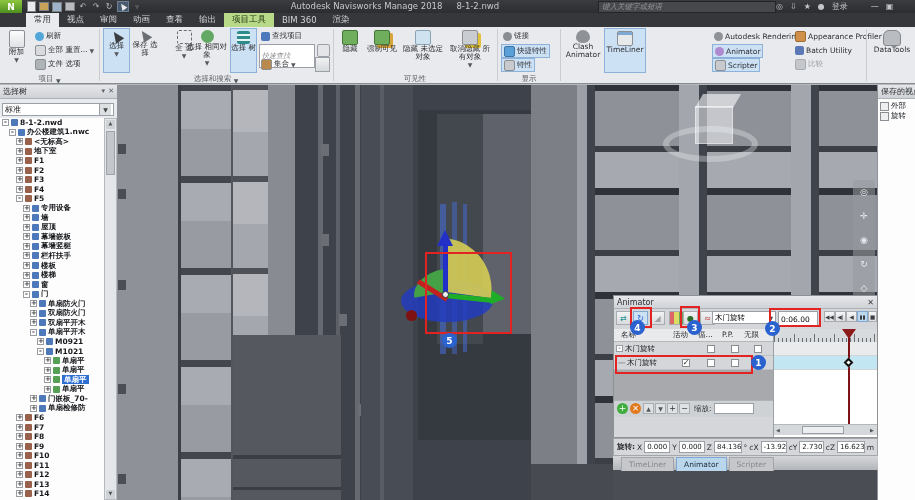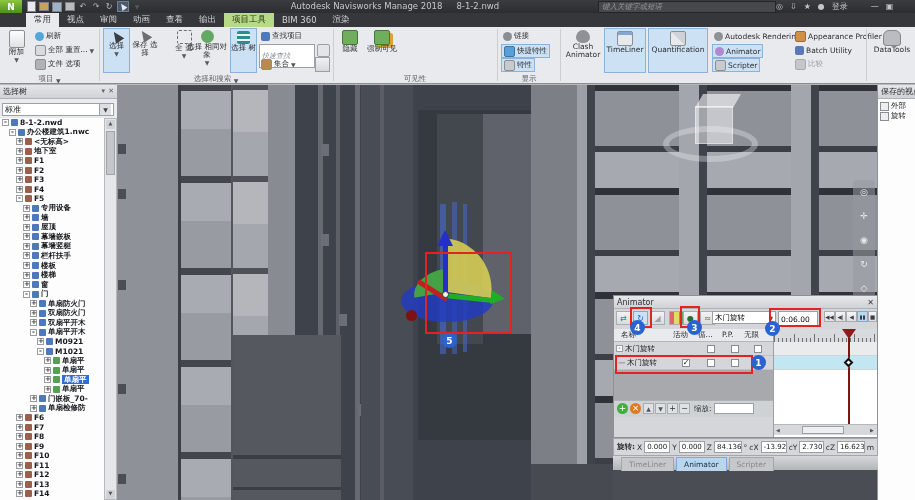--- a/index.html
+++ b/index.html
@@ -219,6 +219,10 @@
     <div class="s bb" style="left:365px;top:1px;width:34px;height:45px">
       <span class="ig" style="width:14px;height:13px;background:#6fae5c;border:1px solid #47753a;box-shadow:3px 3px 0 #d9a43a"></span>
       <span>强制可见</span>
+    </div>
+    <div class="s bb" style="left:401px;top:1px;width:44px;height:45px">
+      <span class="ig" style="width:14px;height:13px;background:#cfe2ef;border:1px solid #8ba3b5"></span>
+      <span>隐藏 未选定对象</span>
     </div>
     <div class="s glabel" style="left:334px;width:162px">
         <span>可见性</span>

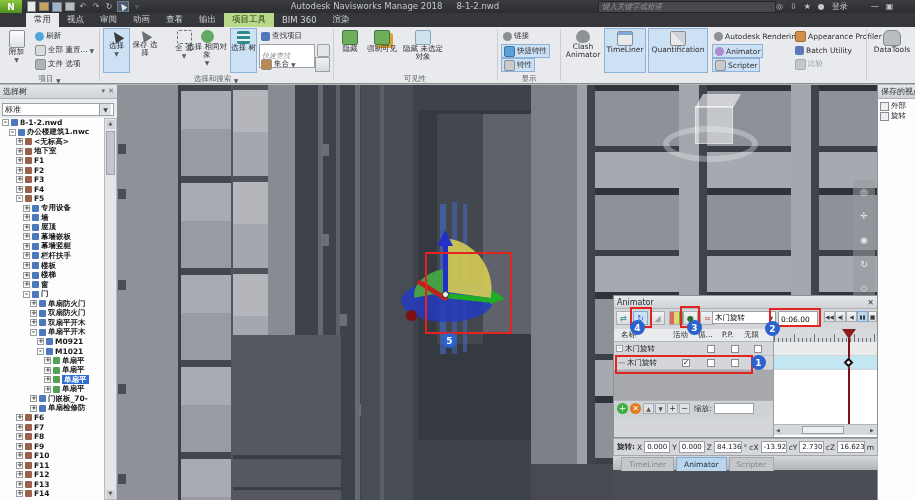--- a/index.html
+++ b/index.html
@@ -223,6 +223,11 @@
     <div class="s bb" style="left:401px;top:1px;width:44px;height:45px">
       <span class="ig" style="width:14px;height:13px;background:#cfe2ef;border:1px solid #8ba3b5"></span>
       <span>隐藏 未选定对象</span>
+    </div>
+    <div class="s bb" style="left:447px;top:1px;width:46px;height:45px">
+      <span class="ig" style="width:14px;height:13px;background:#c9ccd0;border:1px solid #8b8e92;box-shadow:3px 3px 0 #e3c23a"></span>
+      <span>取消隐藏 所有对象</span>
+        <span class="caret">▼</span>
     </div>
     <div class="s glabel" style="left:334px;width:162px">
         <span>可见性</span>

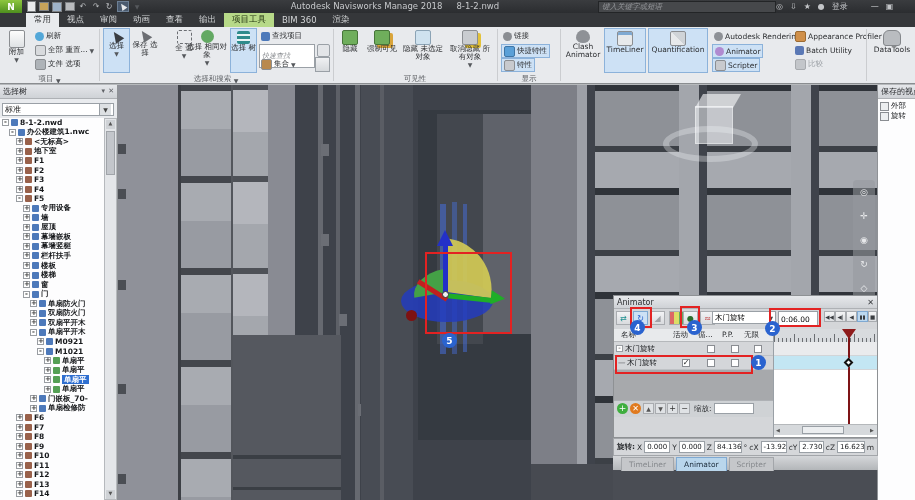--- a/index.html
+++ b/index.html
@@ -258,10 +258,6 @@
     <div class="s bb on" style="left:604px;top:1px;width:42px;height:45px">
       <span class="ig" style="width:14px;height:13px;background:#e7e9eb;border:1px solid #8b8e92;box-shadow:inset 0 3px 0 #7fa9d2"></span>
       <span>TimeLiner</span>
-    </div>
-    <div class="s bb on" style="left:648px;top:1px;width:60px;height:45px">
-      <span class="ig" style="width:14px;height:13px;background:linear-gradient(45deg,#e7e9eb 50%,#cfd3d7 50%);border:1px solid #8b8e92"></span>
-      <span>Quantification</span>
     </div>
     <div class="s srow" style="left:712px;top:3px">
         <span class="ig" style="width:9px;height:9px;background:#8e9196;border-radius:50%"></span>

